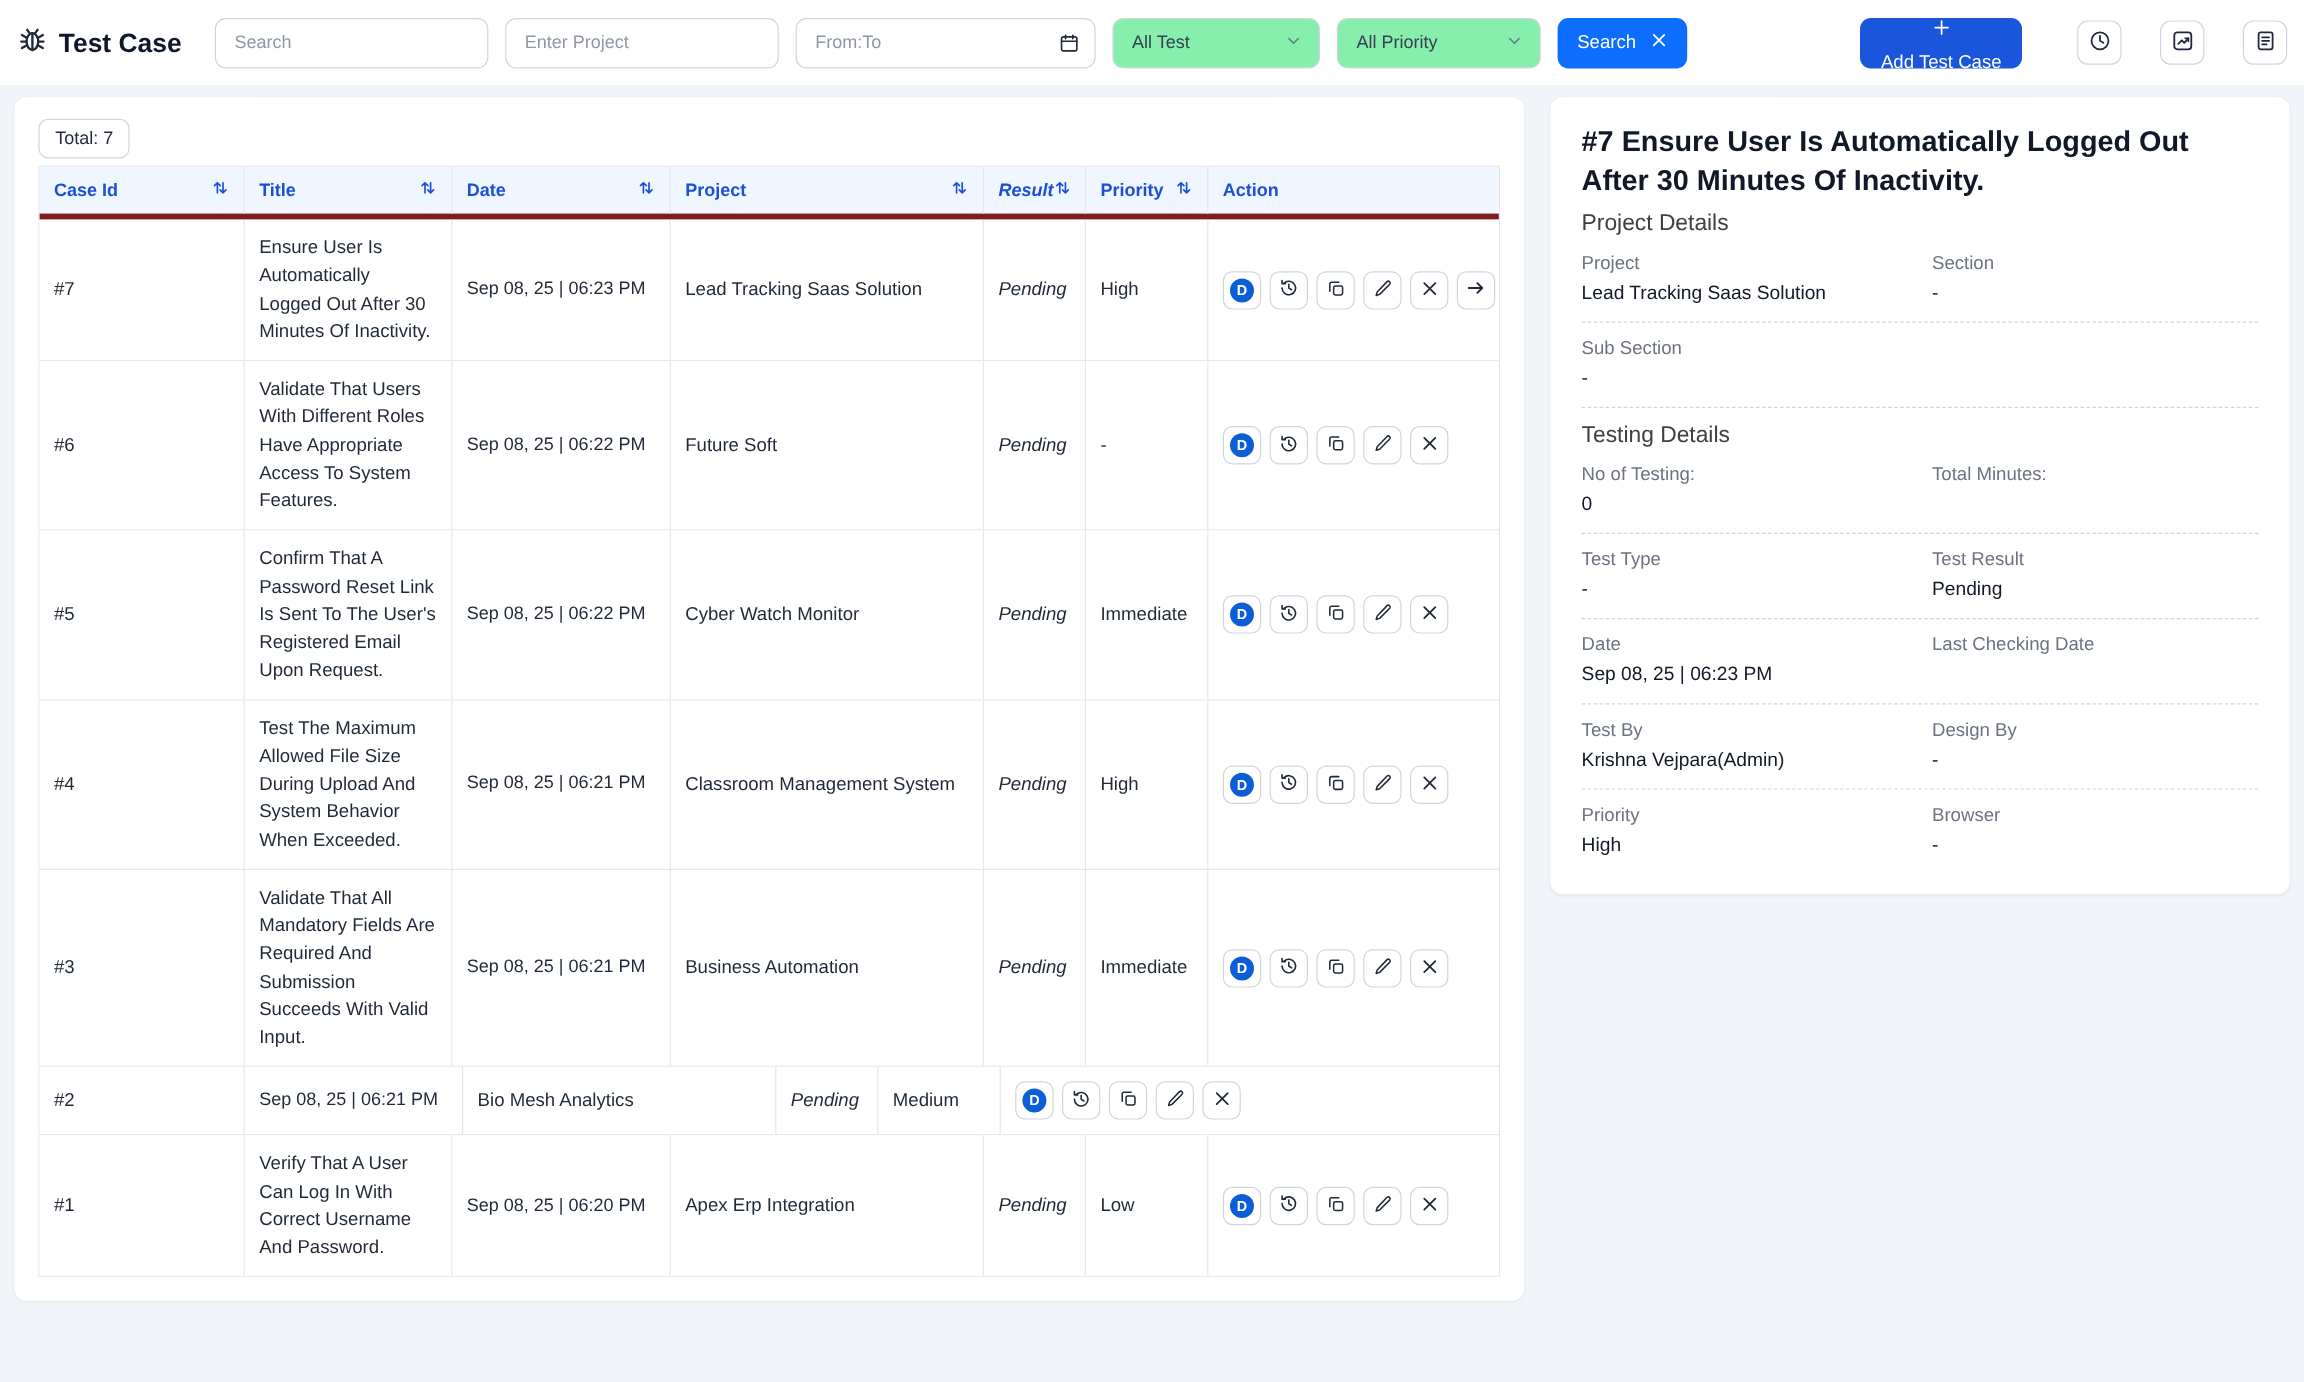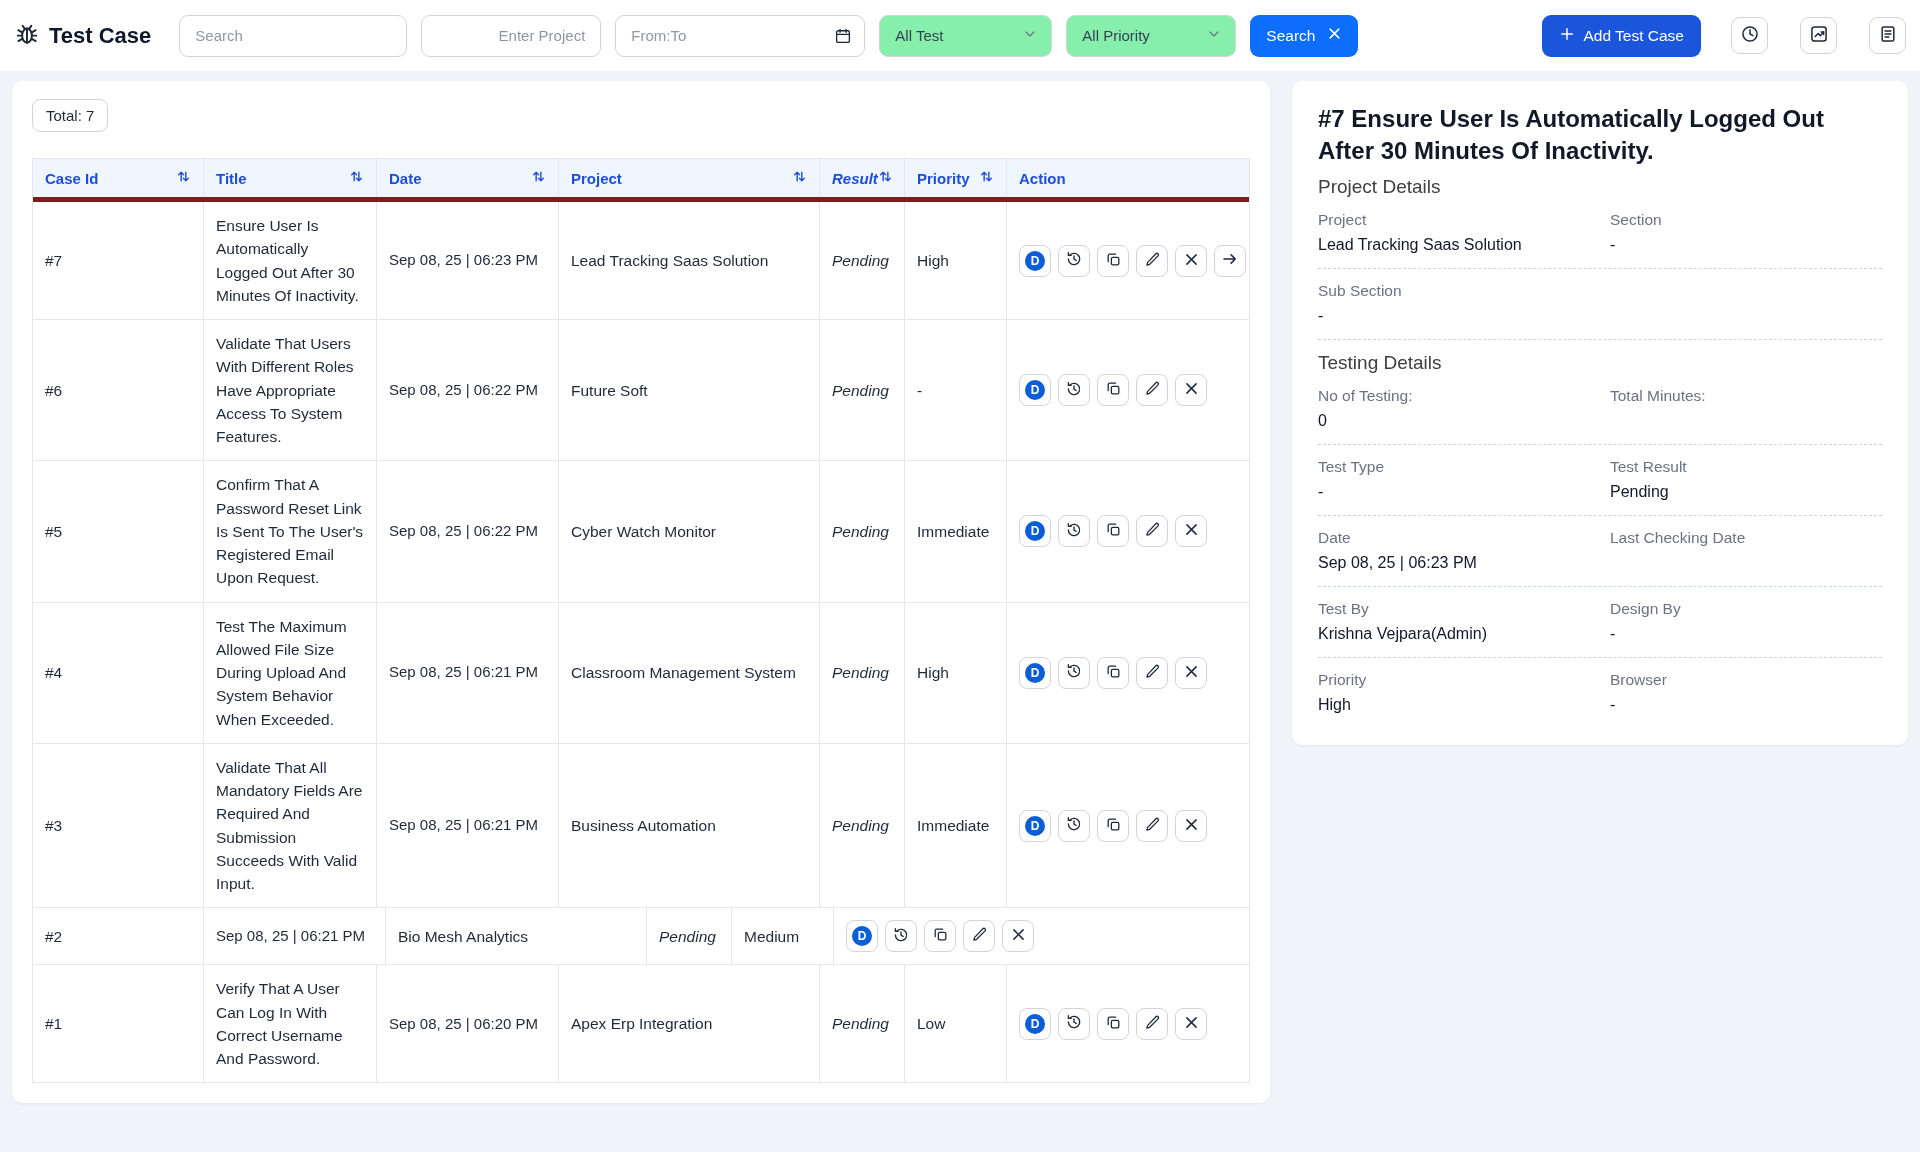--- a/index.html
+++ b/index.html
@@ -24,7 +24,7 @@
   }
   .tb-input::placeholder { color: #8f97a3; }
   .w-search { width: 228px; }
-  .w-project { width: 180px; text-align: right; }
+  .w-project { width: 228px; }
   .date-wrap { position: relative; }
   .w-date { width: 250px; padding-right: 18px; }
   .date-wrap .cal { position: absolute; right: 13px; top: 12px; }

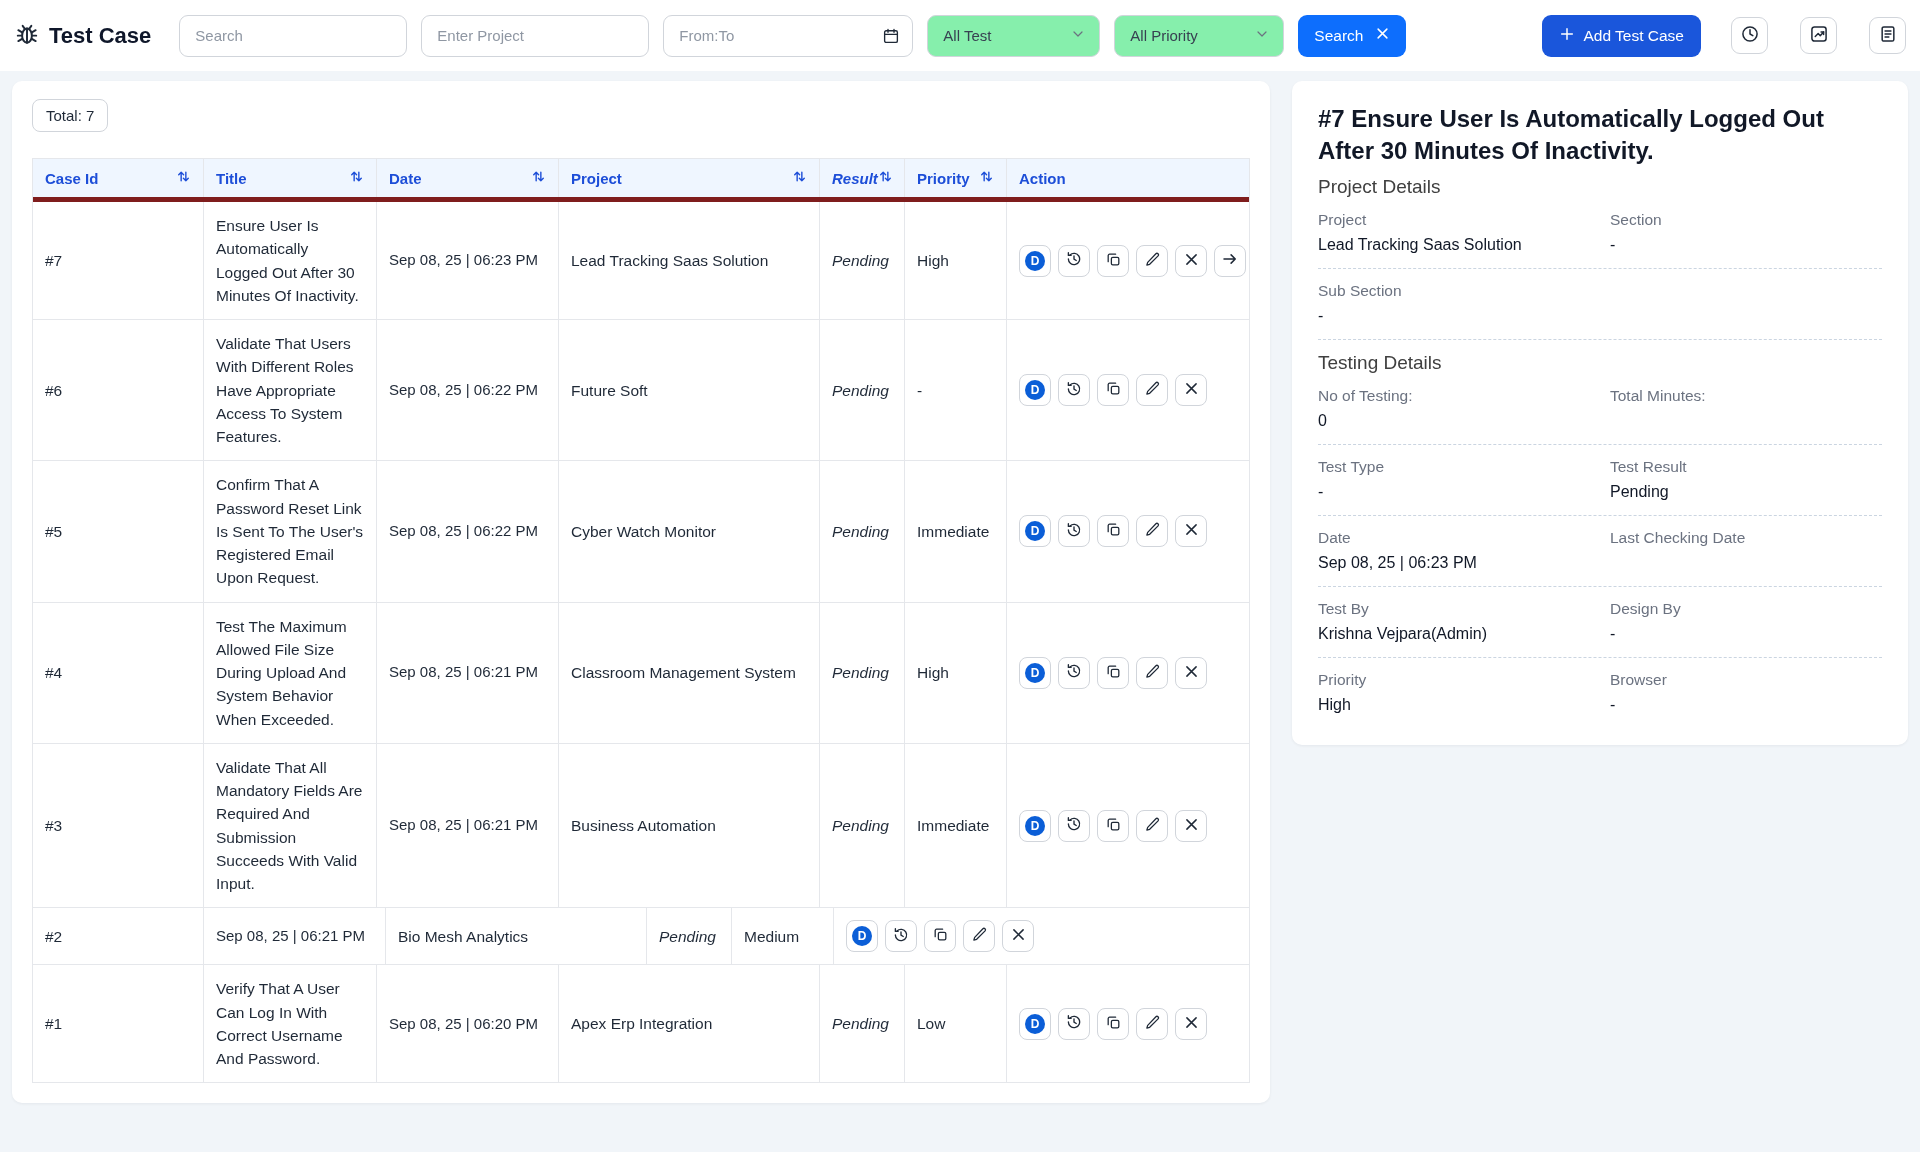--- a/index.html
+++ b/index.html
@@ -47,7 +47,7 @@
   .spacer { flex: 1; }
   .btn-add {
     background: #1a56db; color: #fff; padding: 0 17px; gap: 8px;
-    font-size: 15.5px; font-weight: 500; margin-right: 12px;
+    font-size: 15.5px; font-weight: 500; margin-right: 28px; flex-direction: column;
   }
   .icon-btn {
     width: 37px; height: 37px; border: 1px solid #d1d5db; border-radius: 9px;

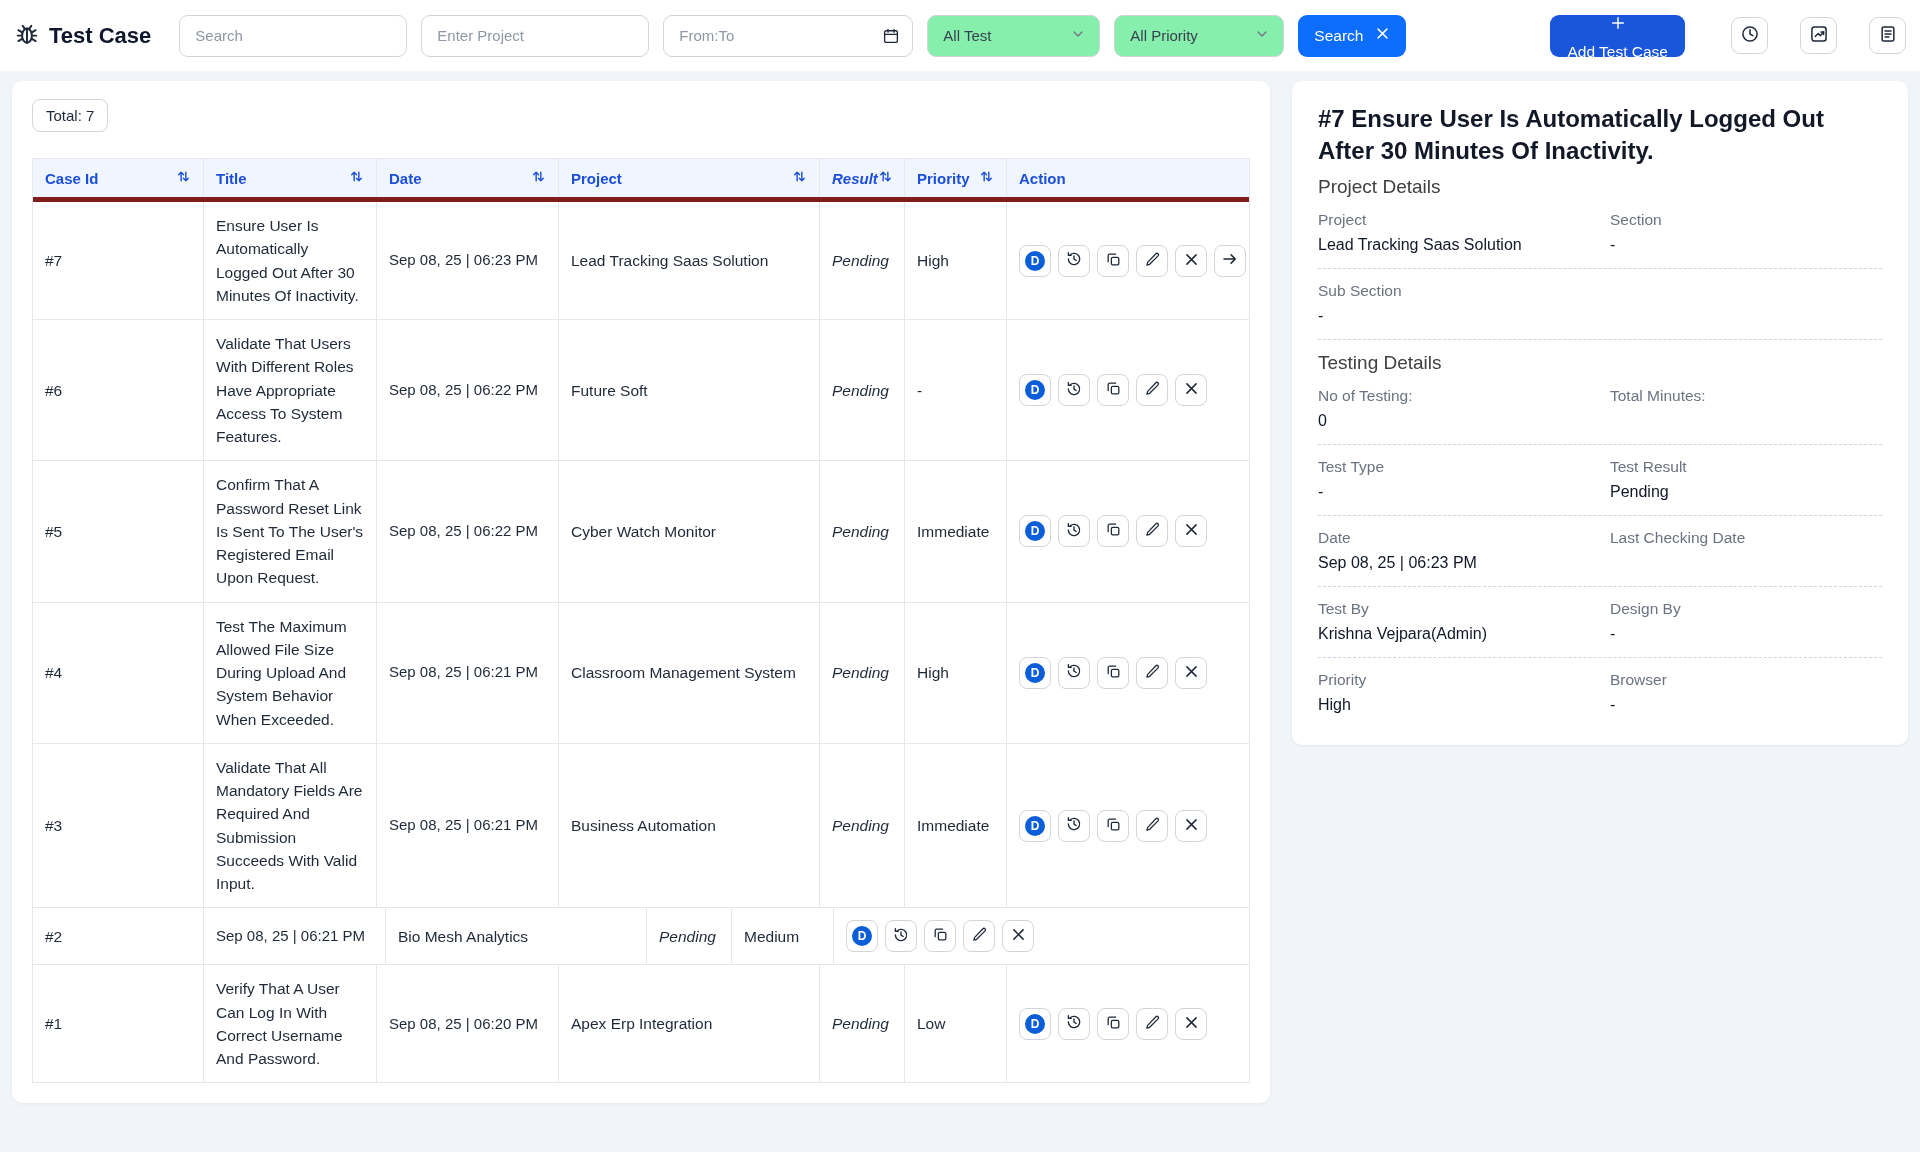--- a/index.html
+++ b/index.html
@@ -68,7 +68,7 @@
 
   .total-badge {
     display: inline-block; border: 1px solid #d1d5db; border-radius: 8px;
-    padding: 7px 13px; font-size: 15px; color: #1f2937; margin-bottom: 26px;
+    padding: 7px 13px; font-size: 15px; color: #1f2937; margin-bottom: 6px;
     background: #fff;
   }
 

